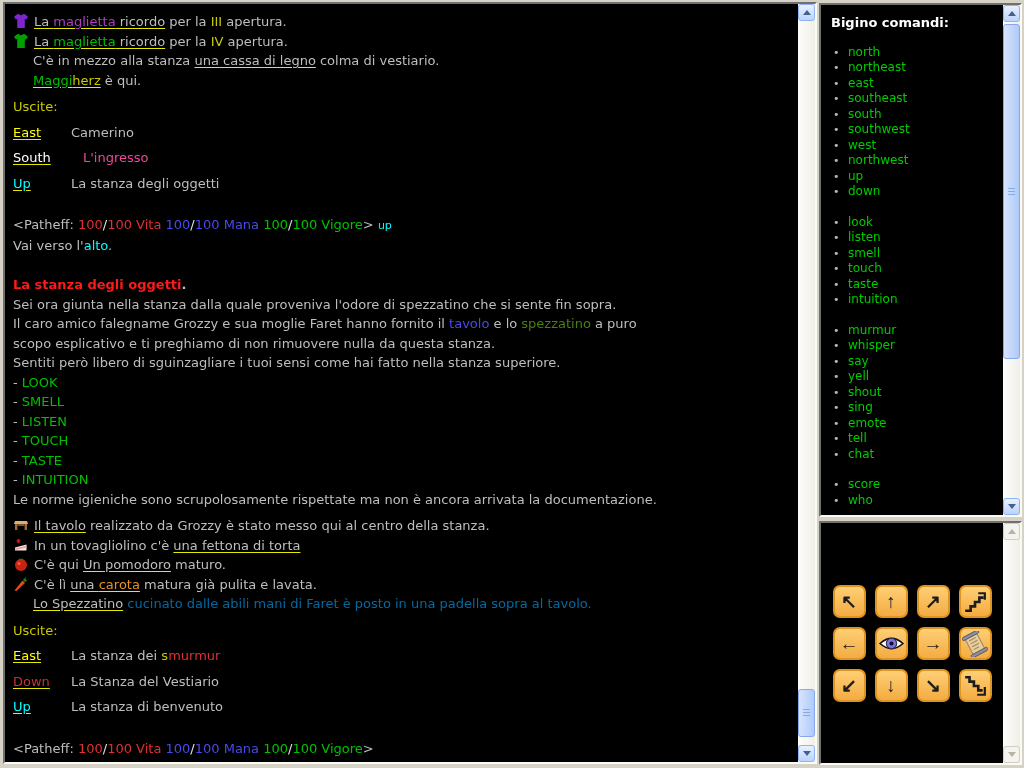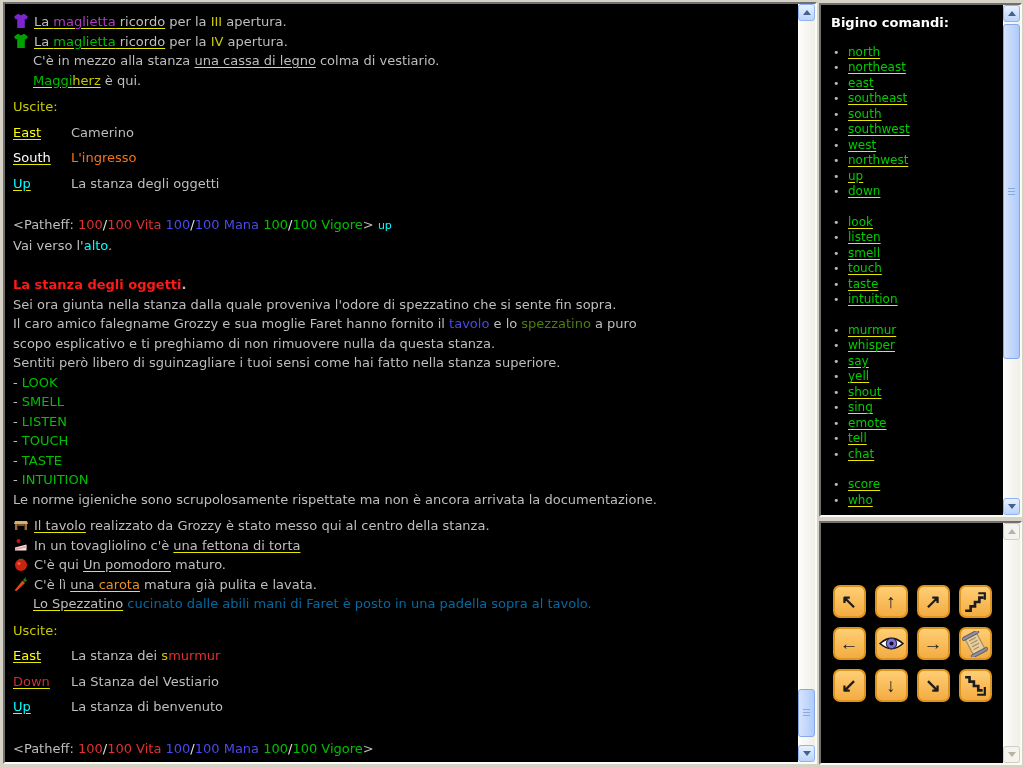--- a/index.html
+++ b/index.html
@@ -42,7 +42,7 @@
   .cmd-group{margin:0 0 15px 0;padding:0;list-style:none;}
   .cmd-group li{position:relative;padding-left:17px;margin:0;}
   .cmd-group li .bullet{position:absolute;left:2px;top:0;color:#B8B8B8;font-size:11px;}
-  .cmd-link{color:#00CC00;text-decoration:underline;text-decoration-color:#E8E800;text-underline-offset:2px;cursor:pointer;}
+  .cmd-link{color:#00CC00;text-decoration-color:#E8E800;text-underline-offset:2px;cursor:pointer;}
 
   
   #keypad-grid{

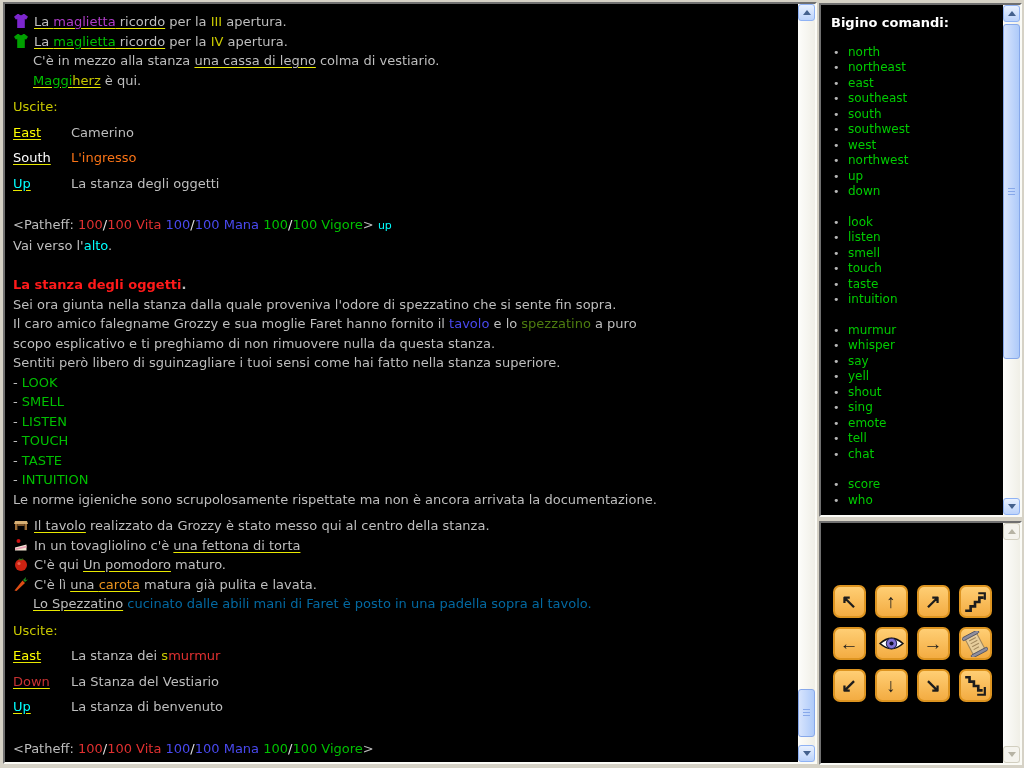--- a/index.html
+++ b/index.html
@@ -101,7 +101,7 @@
       <div class="line ind"><span class="u" style="color: rgb(0, 192, 0);">Maggi</span><span class="u" style="color: rgb(201, 201, 0); margin-top: 44px;">herz</span><span style="color: rgb(190, 190, 190);"> è qui.</span></div>
       <div class="line" style="margin-top: 7px;"><span style="color: rgb(201, 201, 0);">Uscite:</span></div>
       <div class="line" style="margin-top: 6px;"><span class="u dir" style="color: rgb(255, 255, 0);">East</span><span style="color: rgb(190, 190, 190);">Camerino</span></div>
-      <div class="line" style="margin-top: 6px;"><span class="u dir" style="color: rgb(255, 255, 255);">South</span><span style="color: #f97316;">L'ingresso</span></div>
+      <div class="line" style="margin-top: 6px;"><span class="u dir" style="color: rgb(255, 255, 255);">South</span><span style="color: #ec4899; margin-left: 12px;">L'ingresso</span></div>
       <div class="line" style="margin-top: 6px;"><span class="u dir" style="color: rgb(0, 255, 255);">Up</span><span style="color: rgb(190, 190, 190);">La stanza degli oggetti</span></div>
       <div class="line" style="margin-top: 22px;"><span style="color: rgb(190, 190, 190);">&lt;Patheff: </span><span style="color: rgb(224, 48, 48);">100</span><span style="color: rgb(228, 228, 228);">/</span><span style="color: rgb(224, 48, 48);">100 Vita </span><span style="color: rgb(73, 73, 239);">100</span><span style="color: rgb(228, 228, 228);">/</span><span style="color: rgb(73, 73, 239);">100 Mana </span><span style="color: rgb(0, 192, 0);">100</span><span style="color: rgb(228, 228, 228);">/</span><span style="color: rgb(0, 192, 0);">100 Vigore</span><span style="color: rgb(190, 190, 190);">&gt; </span><span class="small" style="color: rgb(0, 255, 255);">up</span></div>
       <div class="line"><span style="color: rgb(190, 190, 190);">Vai verso l'</span><span style="color: rgb(0, 255, 255);">alto</span><span style="color: rgb(190, 190, 190);">.</span></div>

